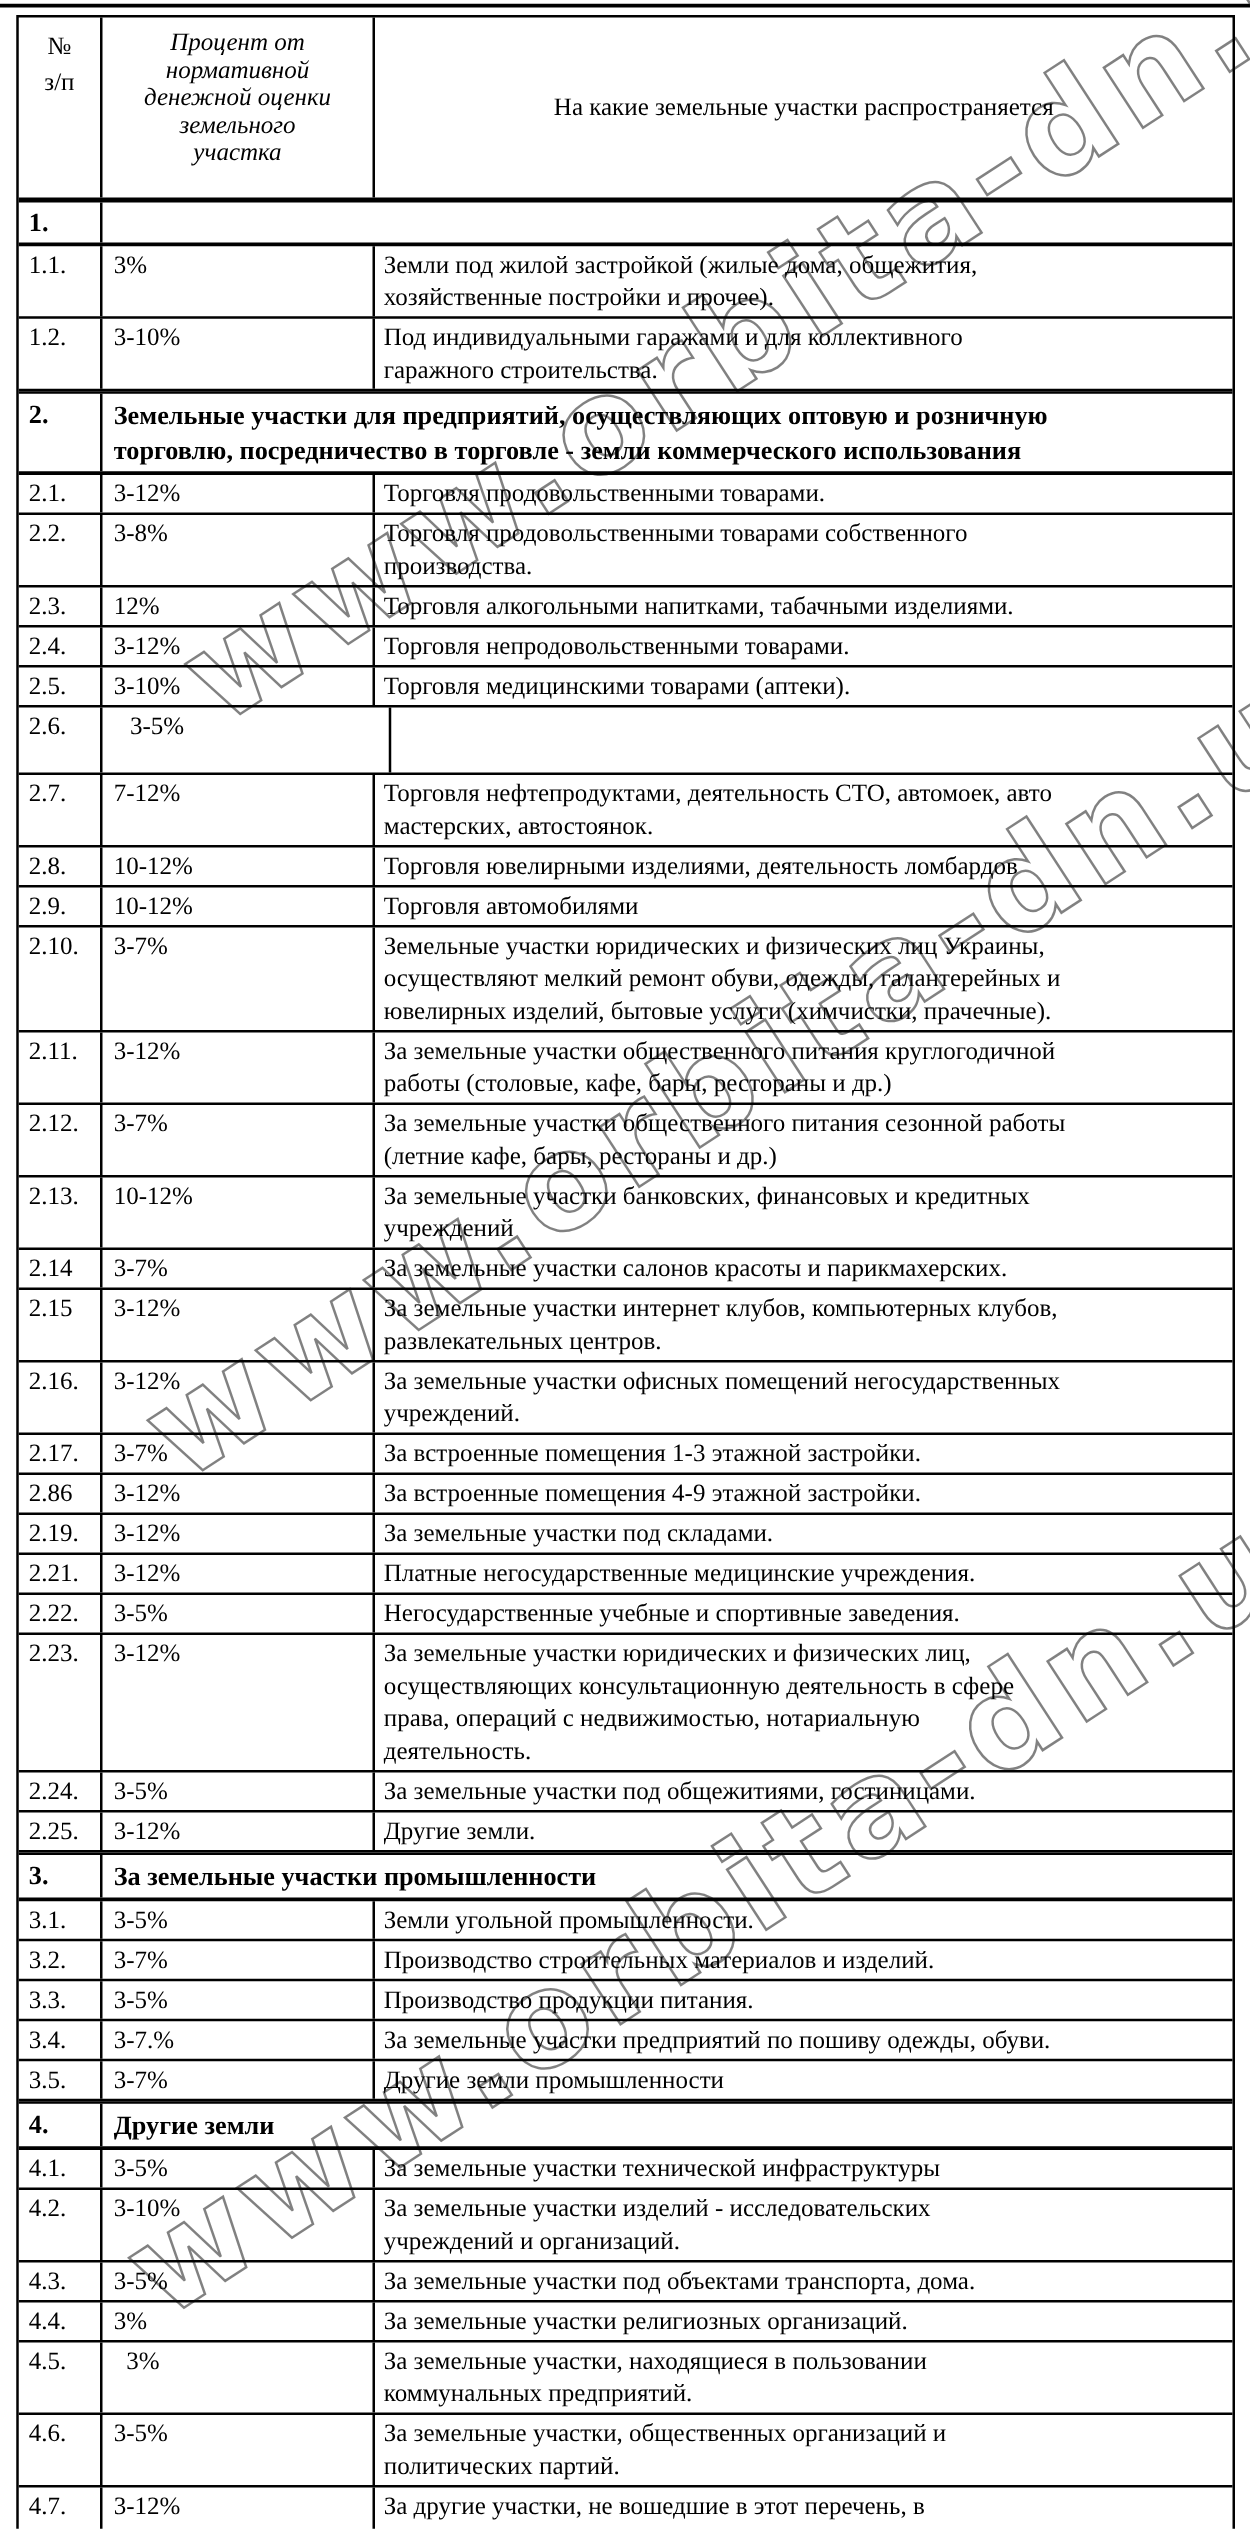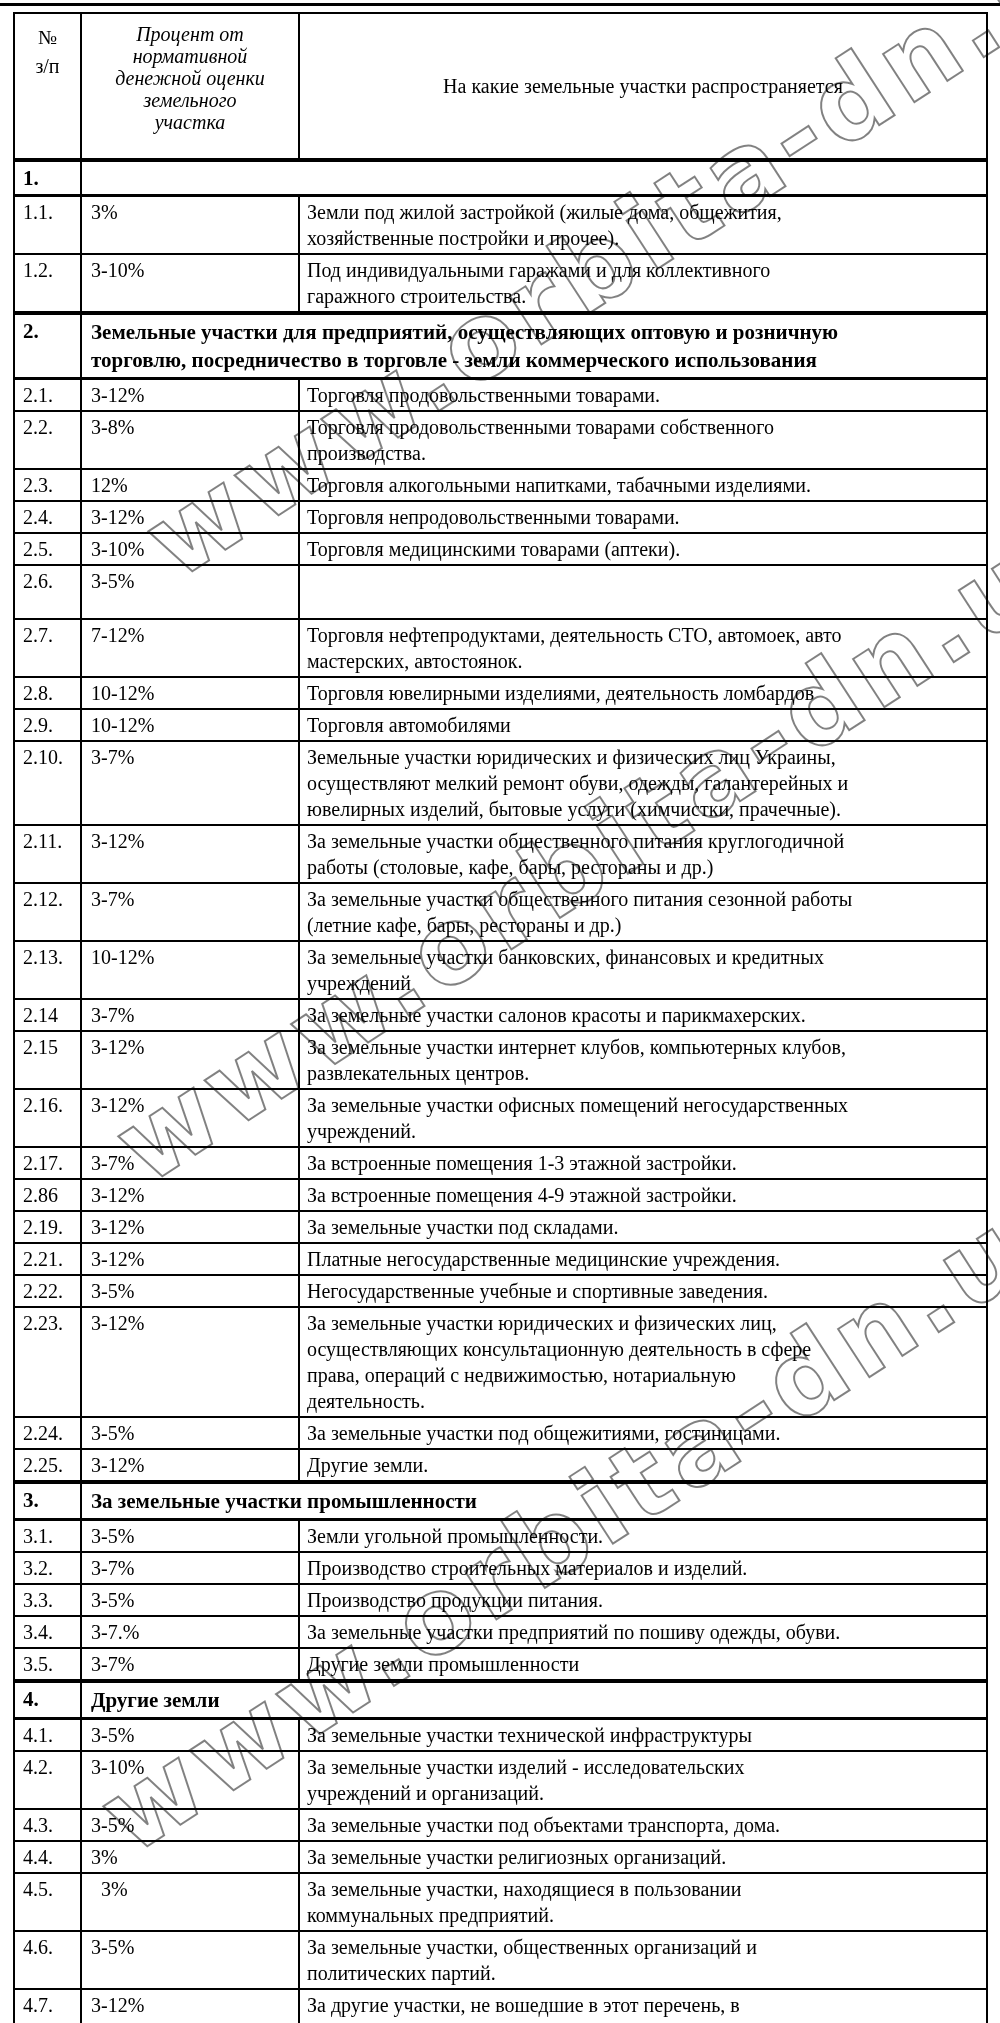--- a/index.html
+++ b/index.html
@@ -180,7 +180,7 @@
         <div class="c2">3-10%</div>
         <div class="c3">Торговля медицинскими товарами (аптеки).</div>
       </div>
-      <div class="row item" style="min-height: 52px;">
+      <div class="row item" style="min-height: 52px; gap: 13px;">
         <div class="c1">2.6.</div>
         <div class="c2">3-5%</div>
       </div>

